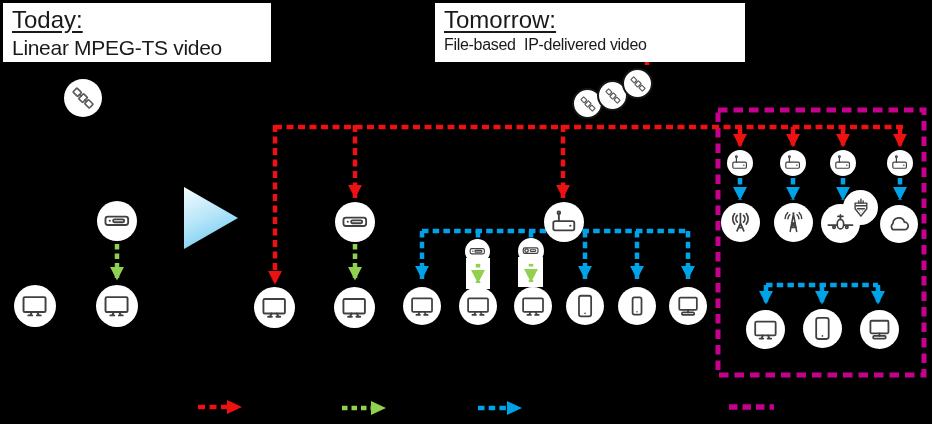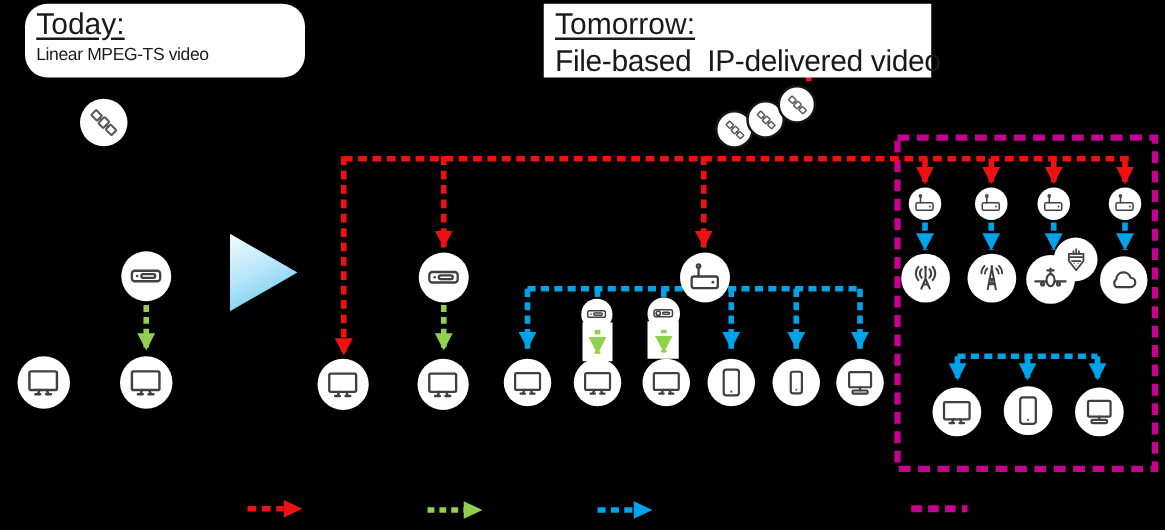--- a/index.html
+++ b/index.html
@@ -11,7 +11,7 @@
                   text-underline-offset:3px;}
   .titlebox .sub{font-size:14px;line-height:1.25;white-space:pre;letter-spacing:-0.3px;}
   #tomorrow-box .sub{font-size:24px;text-align:right;}
-  #today-box{left:20px;top:3px;width:224px;height:59px;border-radius:18px;}
+  #today-box{left:3px;top:3px;width:268px;height:59px;}
   #tomorrow-box{left:435px;top:3px;width:310px;height:59px;}
 
   .transition{position:absolute;left:184px;top:187px;width:54px;height:62px;z-index:1;

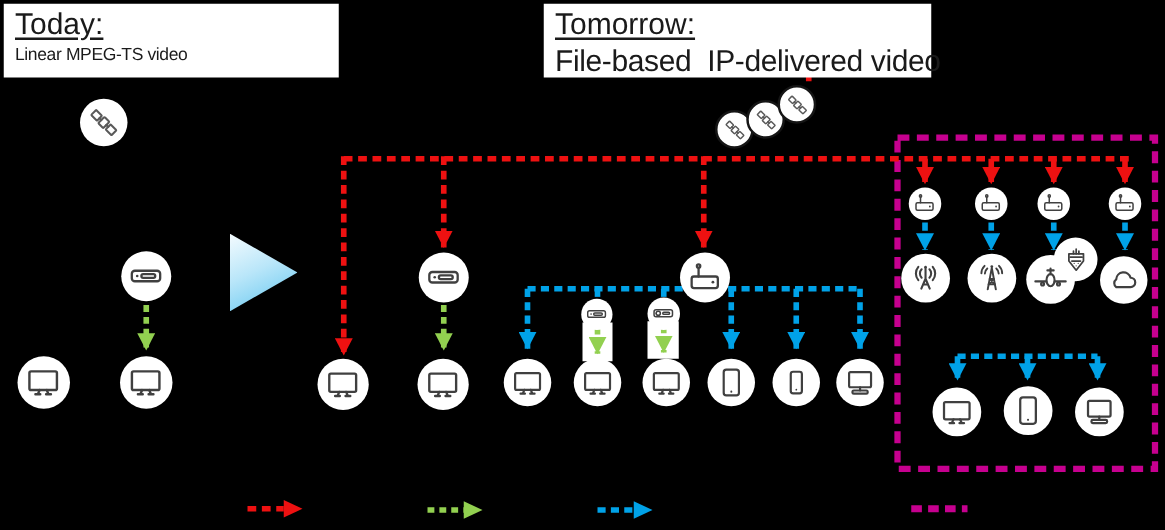--- a/index.html
+++ b/index.html
@@ -9,7 +9,7 @@
             padding:3px 8px 0 9px;}
   .titlebox .head{font-size:24px;line-height:1.2;text-decoration:underline;
                   text-underline-offset:3px;}
-  .titlebox .sub{font-size:14px;line-height:1.25;white-space:pre;letter-spacing:-0.3px;}
+  .titlebox .sub{font-size:21px;line-height:1.25;white-space:pre;letter-spacing:-0.3px;}
   #tomorrow-box .sub{font-size:24px;text-align:right;}
   #today-box{left:3px;top:3px;width:268px;height:59px;}
   #tomorrow-box{left:435px;top:3px;width:310px;height:59px;}

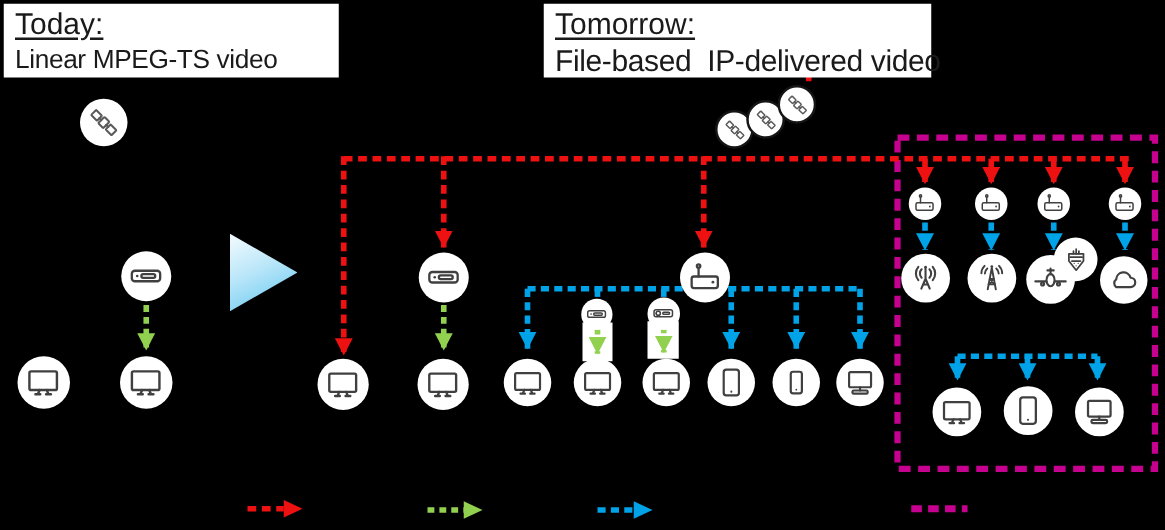--- a/index.html
+++ b/index.html
@@ -10,7 +10,7 @@
   .titlebox .head{font-size:24px;line-height:1.2;text-decoration:underline;
                   text-underline-offset:3px;}
   .titlebox .sub{font-size:21px;line-height:1.25;white-space:pre;letter-spacing:-0.3px;}
-  #tomorrow-box .sub{font-size:24px;text-align:right;}
+  #tomorrow-box .sub{font-size:16px;}
   #today-box{left:3px;top:3px;width:268px;height:59px;}
   #tomorrow-box{left:435px;top:3px;width:310px;height:59px;}
 

